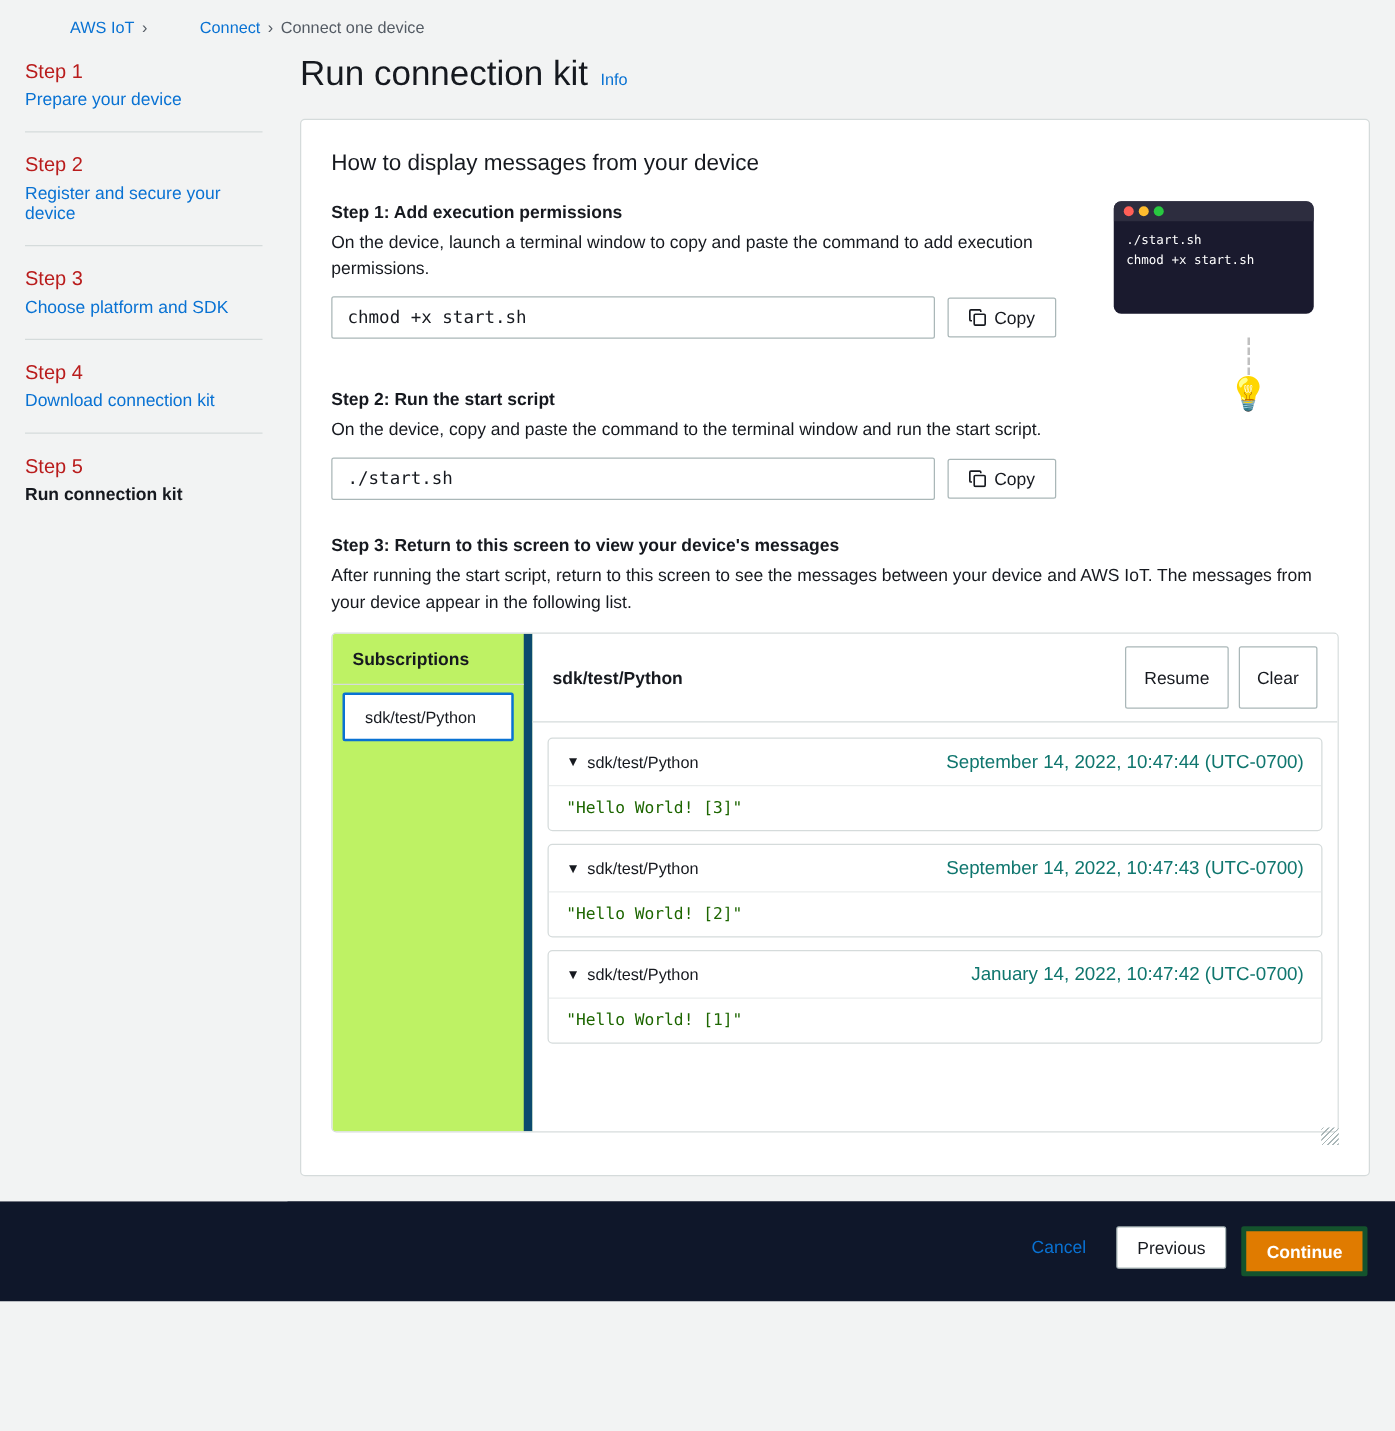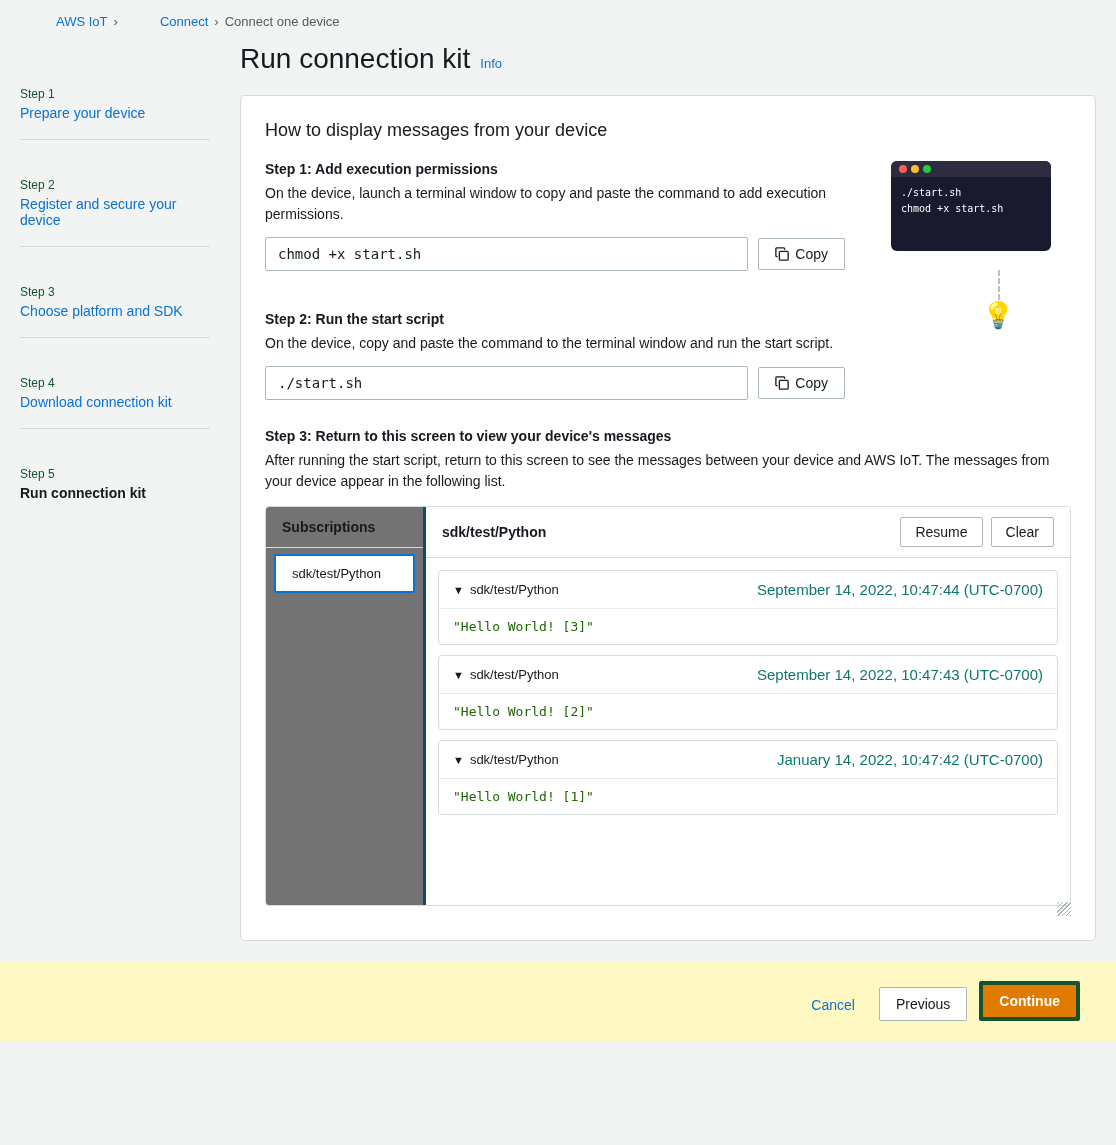--- a/index.html
+++ b/index.html
@@ -40,10 +40,9 @@
     }
     .sidebar-step:last-child { border-bottom: none; }
     .sidebar-step-label {
-      font-size: 12px;
-      color: #14532d;
+      font-size: 16px;
+      color: #b91c1c;
       margin-bottom: 4px;
-      margin-top: 38px;
     }
     .sidebar-step-title {
       font-size: 14px;

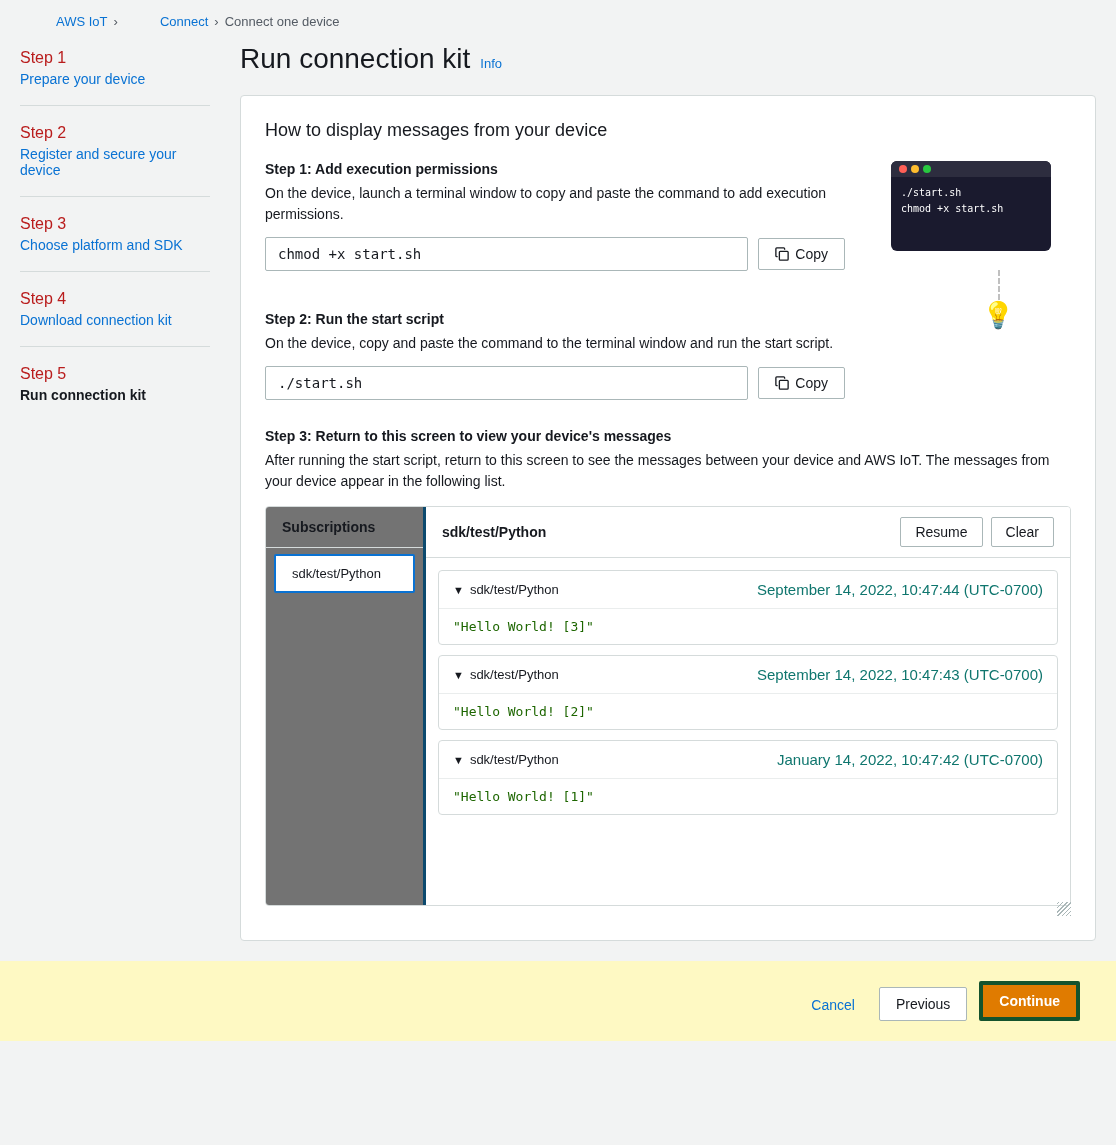--- a/index.html
+++ b/index.html
@@ -141,8 +141,8 @@
     }
     .subscriptions-col {
       width: 160px;
-      border-right: 3px solid #0c4a6e;
-      background: #737373;
+      border-right: 7px solid #0c4a6e;
+      background: #bef264;
       padding: 0;
     }
     .subscriptions-header {

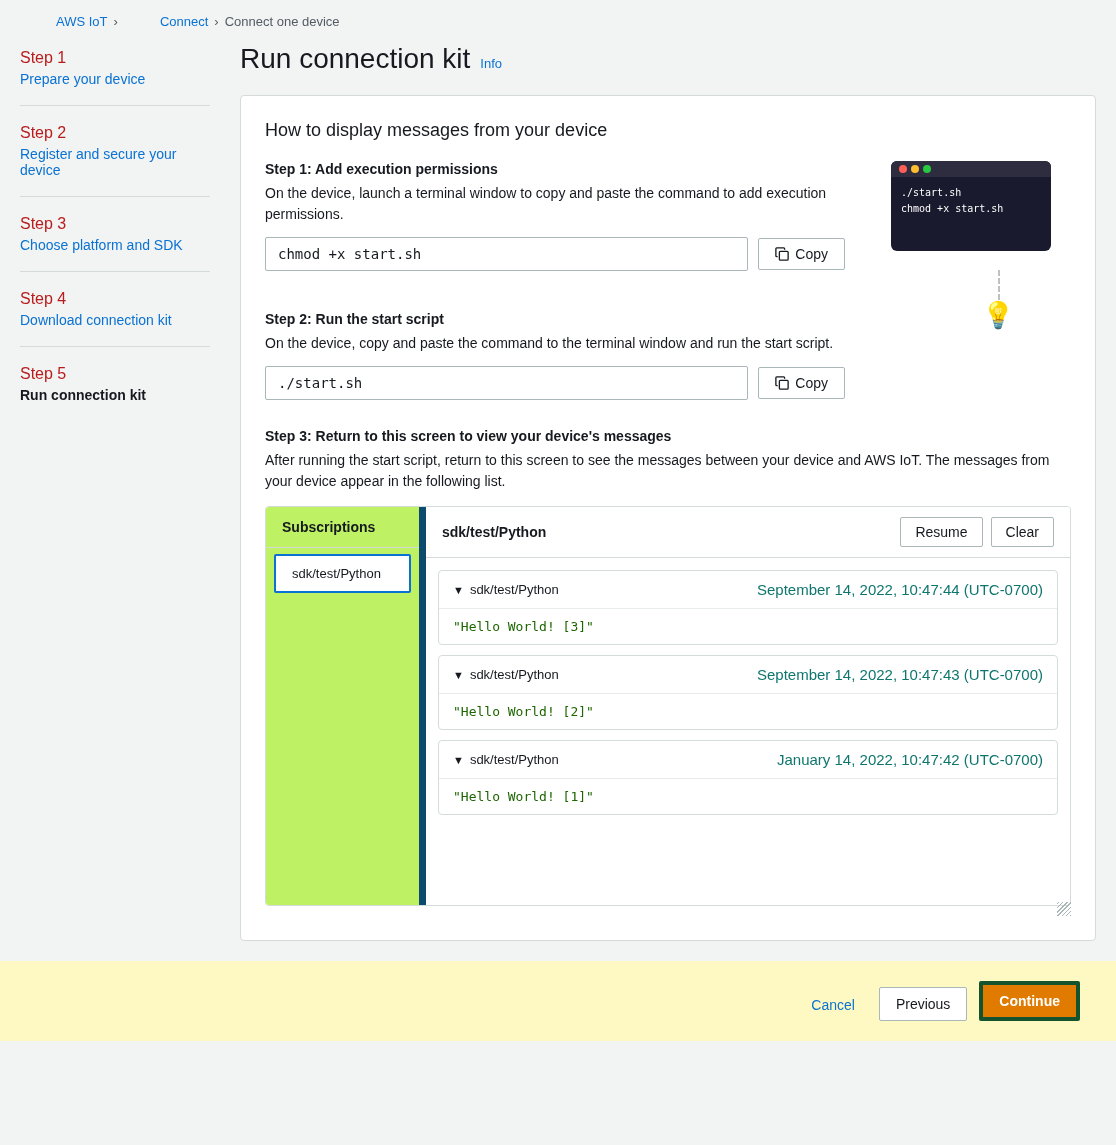--- a/index.html
+++ b/index.html
@@ -183,7 +183,7 @@
       gap: 8px;
     }
     .action-btn {
-      padding: 6px 14px;
+      padding: 16px 14px;
       border: 1px solid #aab7b8;
       border-radius: 2px;
       background: #fff;

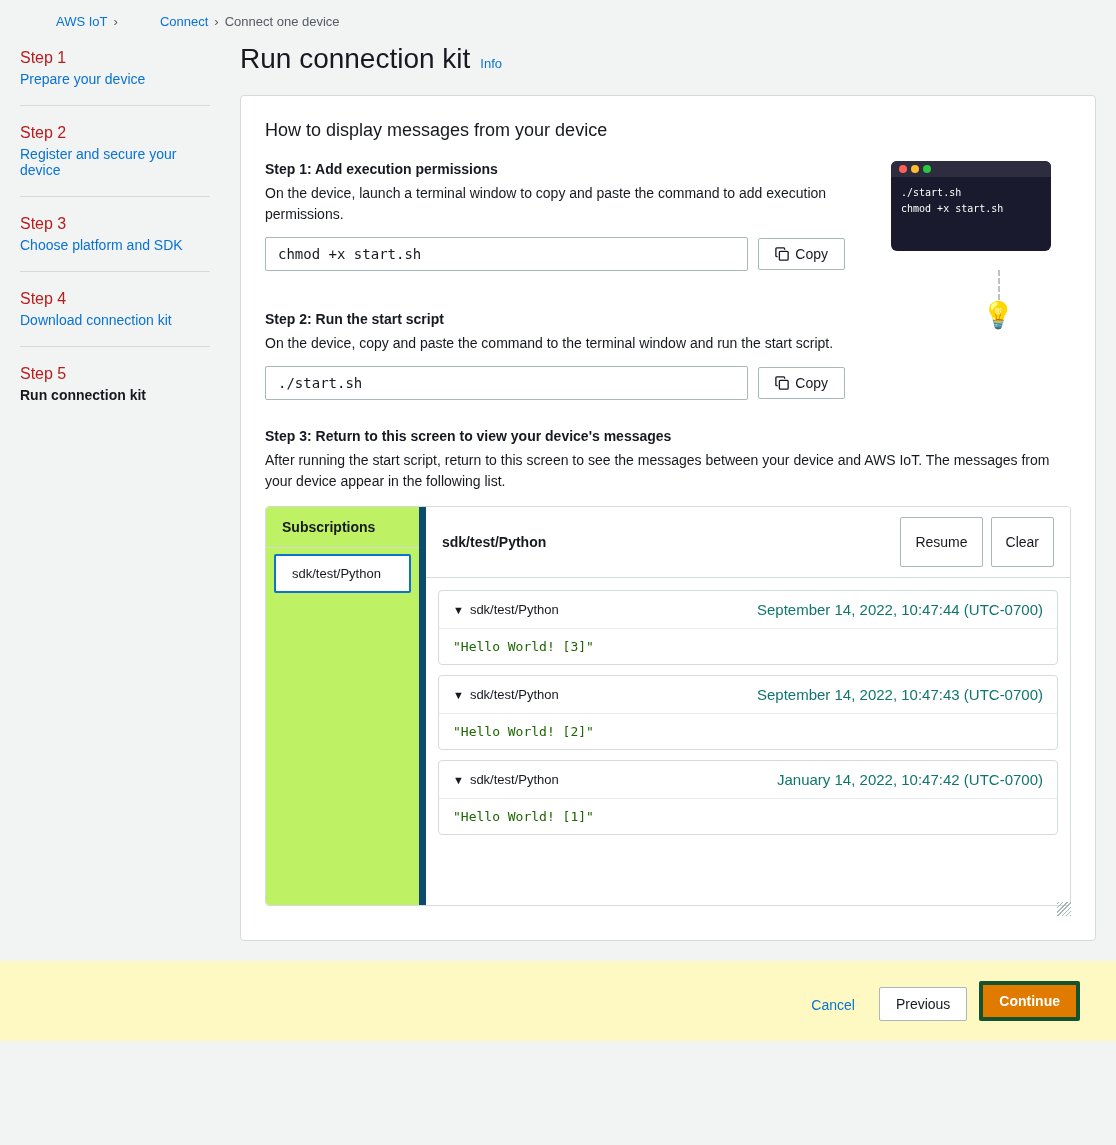--- a/index.html
+++ b/index.html
@@ -261,10 +261,10 @@
     .footer {
       display: flex;
       justify-content: flex-end;
-      align-items: flex-end;
+      align-items: flex-start;
       gap: 12px;
-      padding: 20px 36px;
-      background: #fef9c3;
+      padding: 20px 22px;
+      background: #0f172a;
     }
     .footer-cancel {
       background: transparent;

